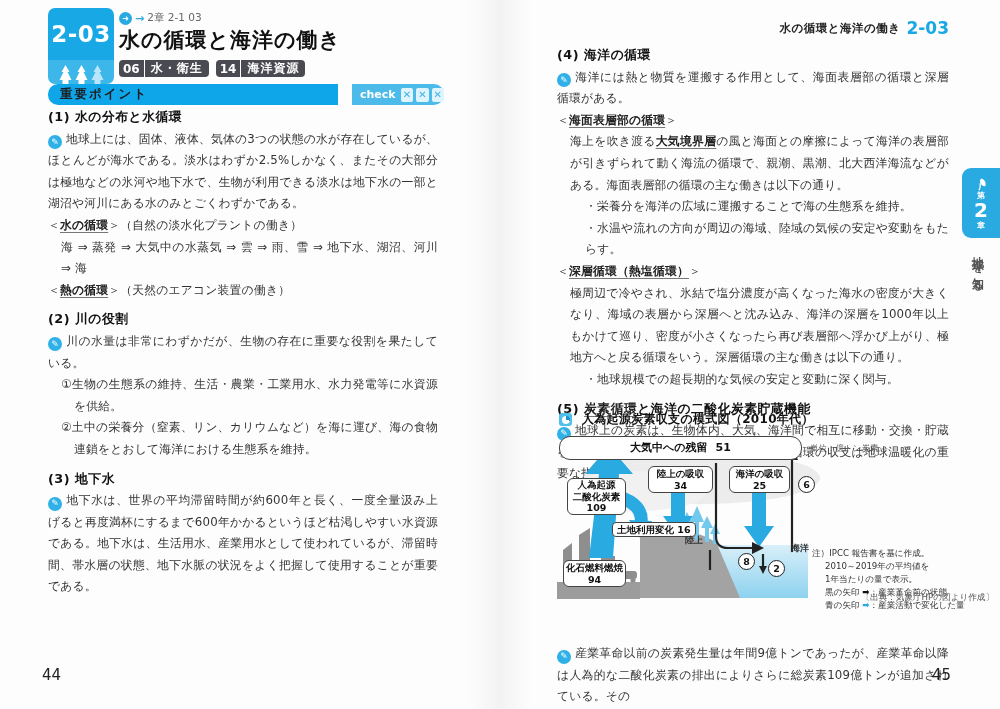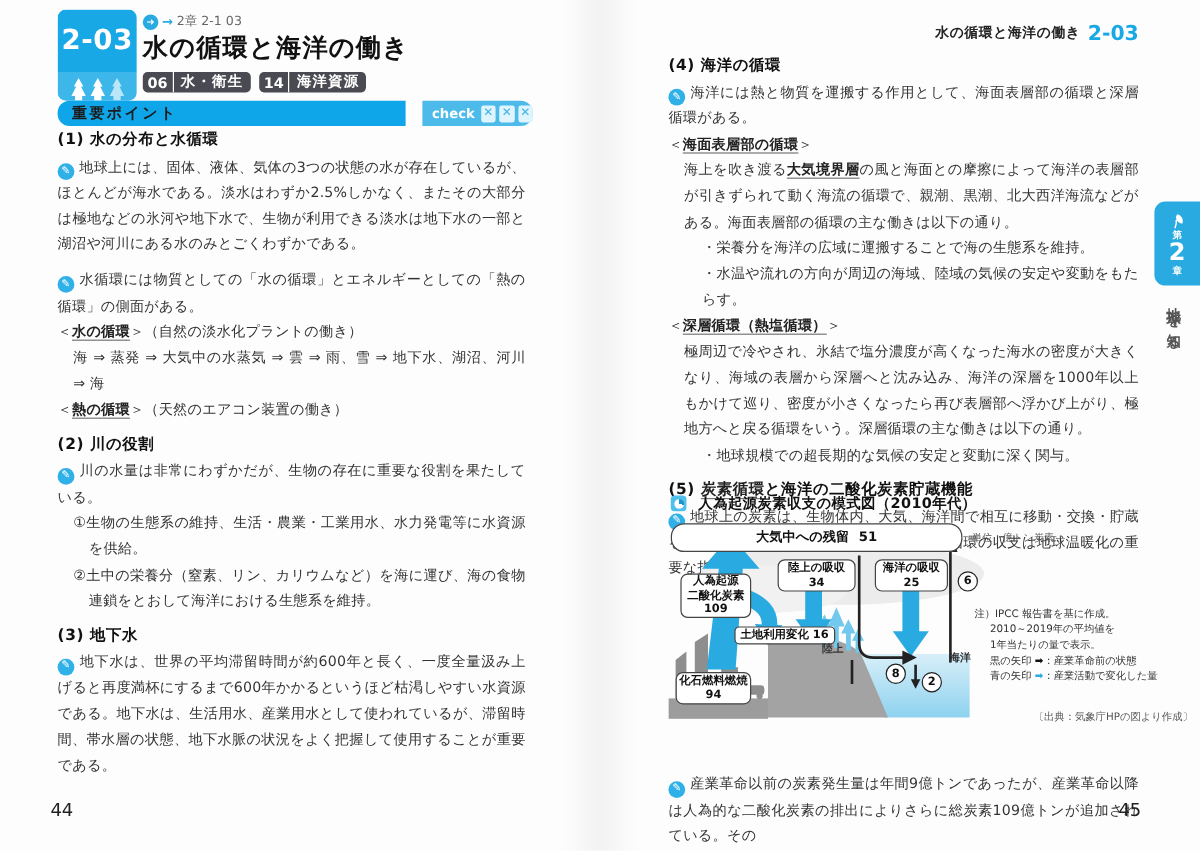--- a/index.html
+++ b/index.html
@@ -151,7 +151,6 @@
 <div id="left-col" class="abs col">
   <div class="h-sec">(1) 水の分布と水循環</div>
   <div><span class="pen">✎</span><span>地球上には、固体、液体、気体の3つの状態の水が存在しているが、ほとんどが海水である。淡水はわずか2.5%しかなく、またその大部分は極地などの氷河や地下水で、生物が利用できる淡水は地下水の一部と湖沼や河川にある水のみとごくわずかである。</span></div>
-  <div class="pgap"><span class="pen">✎</span><span>水循環には物質としての「水の循環」とエネルギーとしての「熱の循環」の側面がある。</span></div>
   <div><span>＜</span><span class="term">水の循環</span><span>＞</span><span>（自然の淡水化プラントの働き）</span></div>
   <div class="p-ind">海 ⇒ 蒸発 ⇒ 大気中の水蒸気 ⇒ 雲 ⇒ 雨、雪 ⇒ 地下水、湖沼、河川 ⇒ 海</div>
   <div><span>＜</span><span class="term">熱の循環</span><span>＞</span><span>（天然のエアコン装置の働き）</span></div>

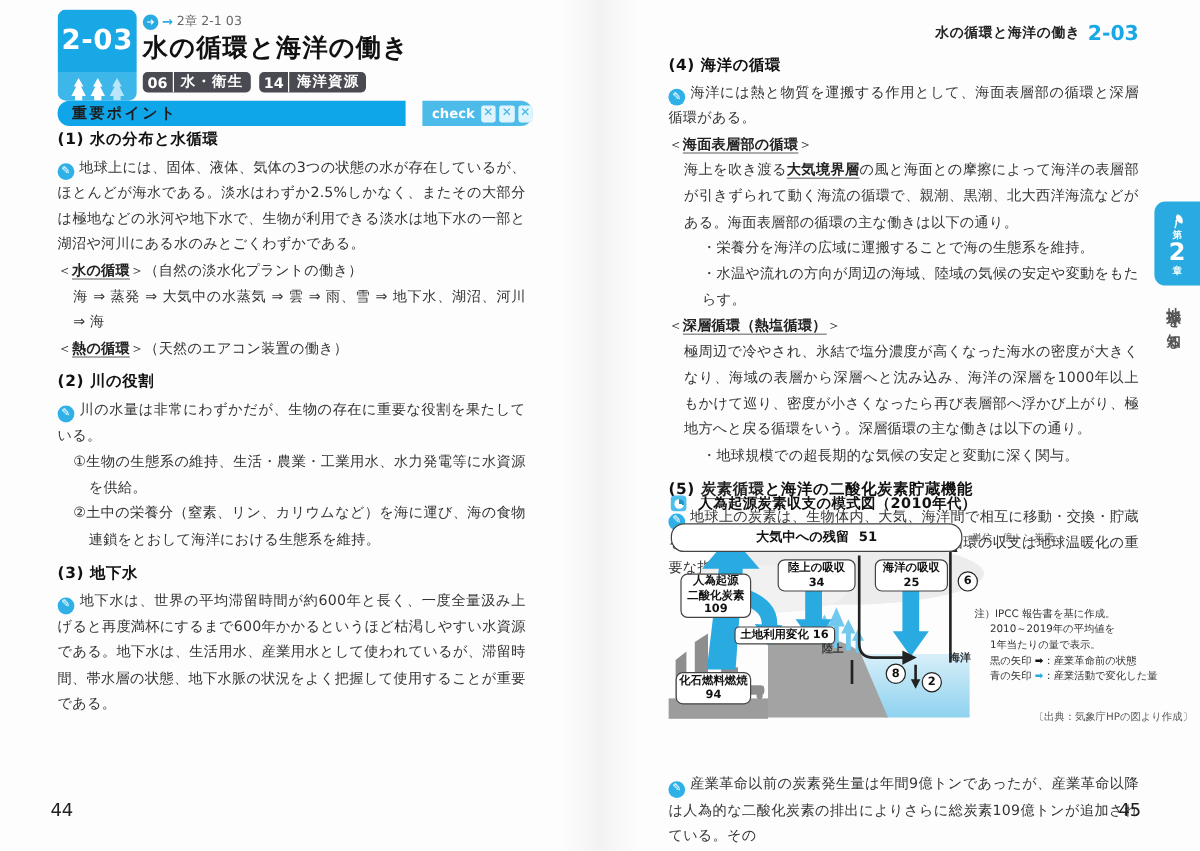--- a/index.html
+++ b/index.html
@@ -82,7 +82,7 @@
   .terrain-label{position:absolute;font-size:9px;font-weight:bold;color:#333;}
   #land-label{left:128px;top:98px;}  #sea-label{left:234px;top:106px;}
   
-  #fig-note{left:812px;top:506px;width:182px;font-size:8.6px;line-height:13px;color:#333;}
+  #fig-note{left:812px;top:547px;width:182px;font-size:8.6px;line-height:13px;color:#333;}
   #fig-note .ind{padding-left:13px;}
   .leg-arrow-black{color:#111;font-weight:bold;}
   .leg-arrow-blue{color:#29abe2;font-weight:bold;}

